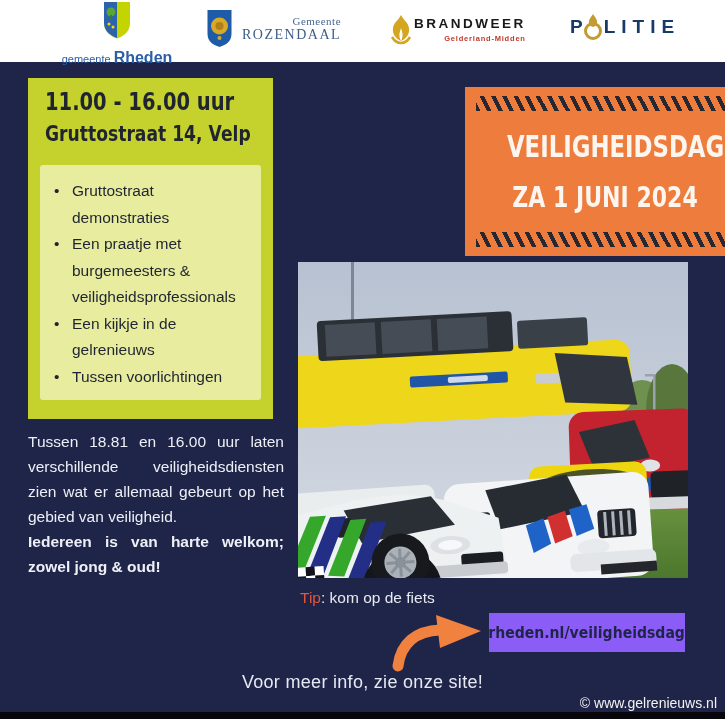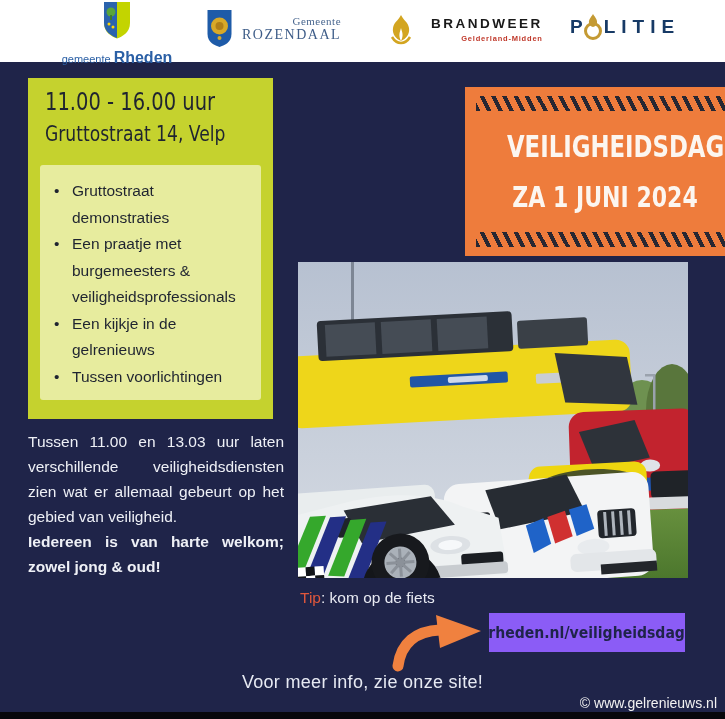--- a/index.html
+++ b/index.html
@@ -19,7 +19,7 @@
   .roz-text { font-family:"Liberation Serif", serif; color:#48668f; }
   .roz-line1 { font-size:11px; letter-spacing:.5px; }
   .roz-line2 { font-size:14px; letter-spacing:1.5px; color:#3d5c88; }
-  .logo-brandweer { left:388px; top:13px; align-items:center; gap:17px; }
+  .logo-brandweer { left:388px; top:13px; align-items:center; gap:0; }
   .bw-title { font-size:13.5px; font-weight:bold; letter-spacing:2.5px; color:#191919; }
   .bw-sub { font-size:7.5px; font-weight:bold; letter-spacing:.8px; color:#c0392b; margin-top:3px; }
   .logo-politie { left:570px; top:14px; align-items:center; }

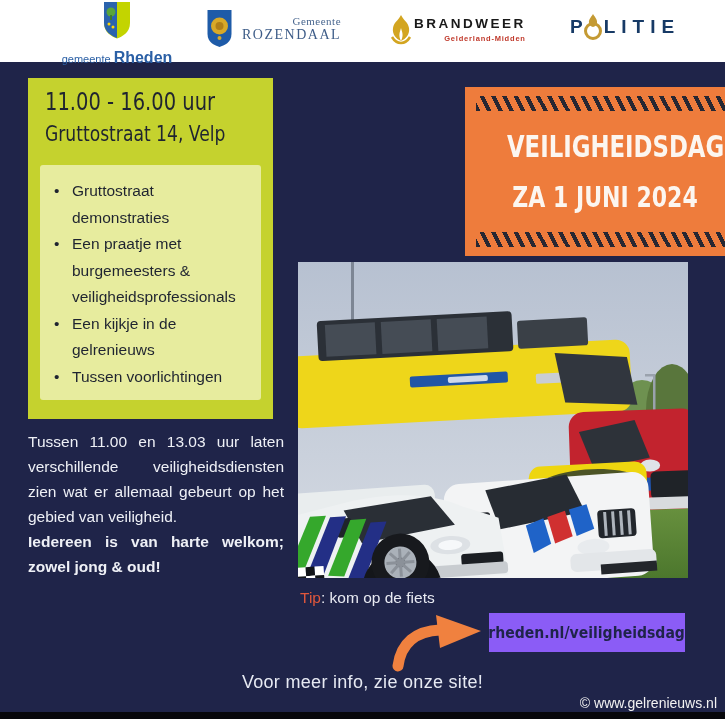--- a/index.html
+++ b/index.html
@@ -28,7 +28,7 @@
   
   .info-box { position:absolute; left:28px; top:78px; width:245px; height:341px; background:#c5d22e; }
   .info-title { position:absolute; left:17px; top:9px; color:#1f2430;
-    font-family:"DejaVu Sans", sans-serif; font-weight:normal; }
+    font-family:"DejaVu Sans", sans-serif; font-weight:bold; }
   .info-time { font-size:25px; transform:scaleX(.78); transform-origin:left top; white-space:nowrap; }
   .info-address { font-size:22px; transform:scaleX(.78); transform-origin:left top; white-space:nowrap; margin-top:5px; }
   .info-inner { position:absolute; left:12px; top:87px; width:221px; height:235px;

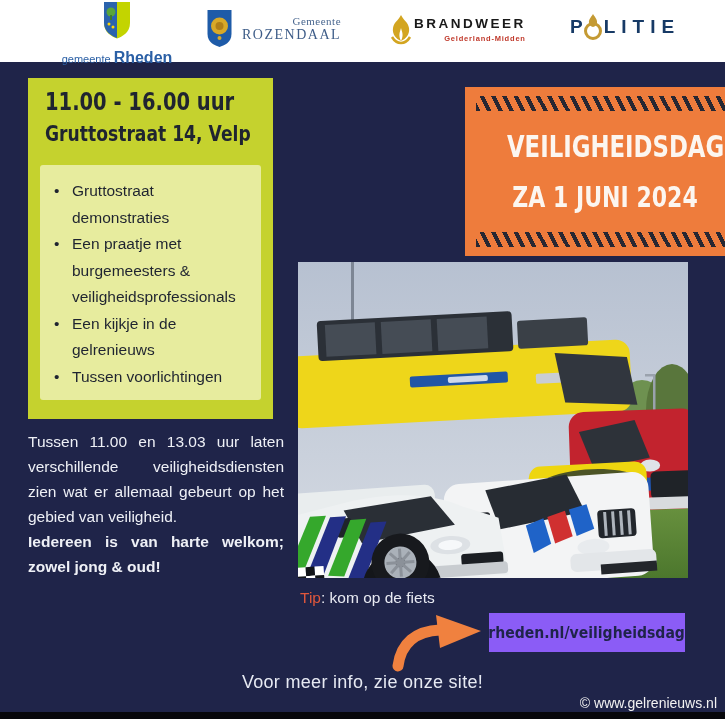--- a/index.html
+++ b/index.html
@@ -260,7 +260,7 @@
   </figure>
 
   <div class="body-text">
-    <p>Tussen 11.00 en 13.03 uur laten verschillende veiligheidsdiensten zien wat er allemaal gebeurt op het gebied van veiligheid.</p>
+    <p>Tussen 18.81 en 16.00 uur laten verschillende veiligheidsdiensten zien wat er allemaal gebeurt op het gebied van veiligheid.</p>
     <p class="p-bold">Iedereen is van harte welkom; zowel jong &amp; oud!</p>
   </div>
 

